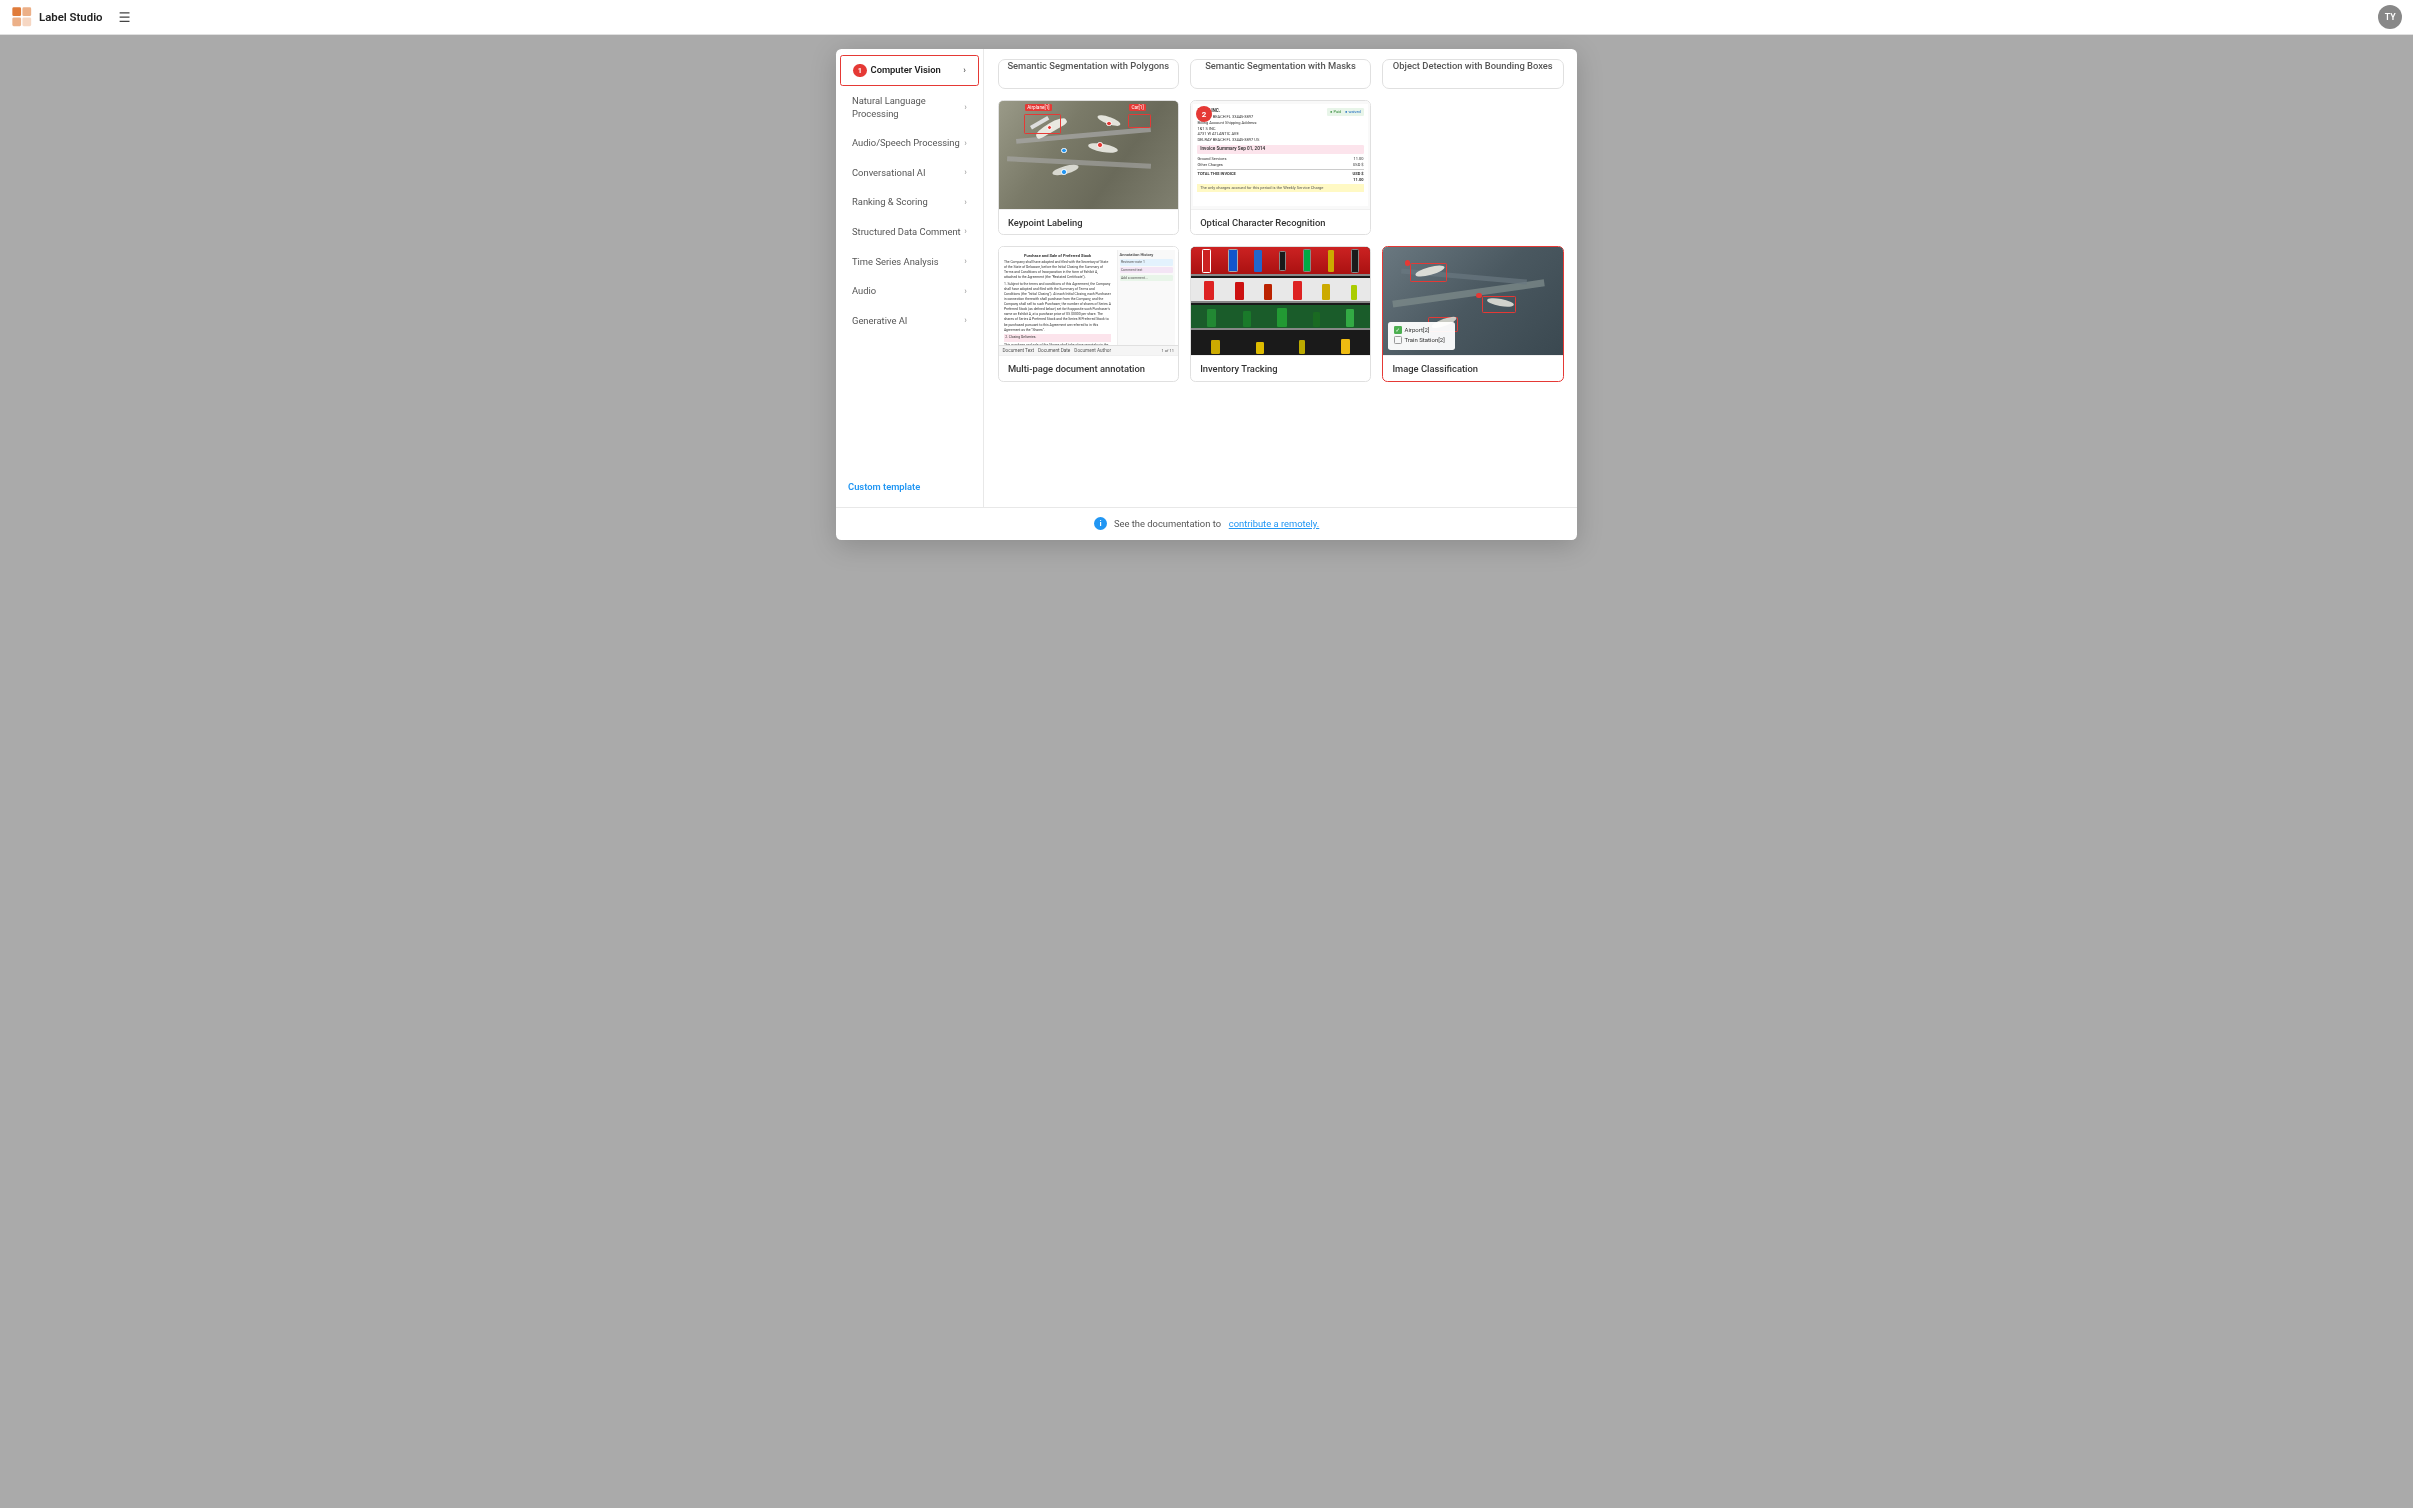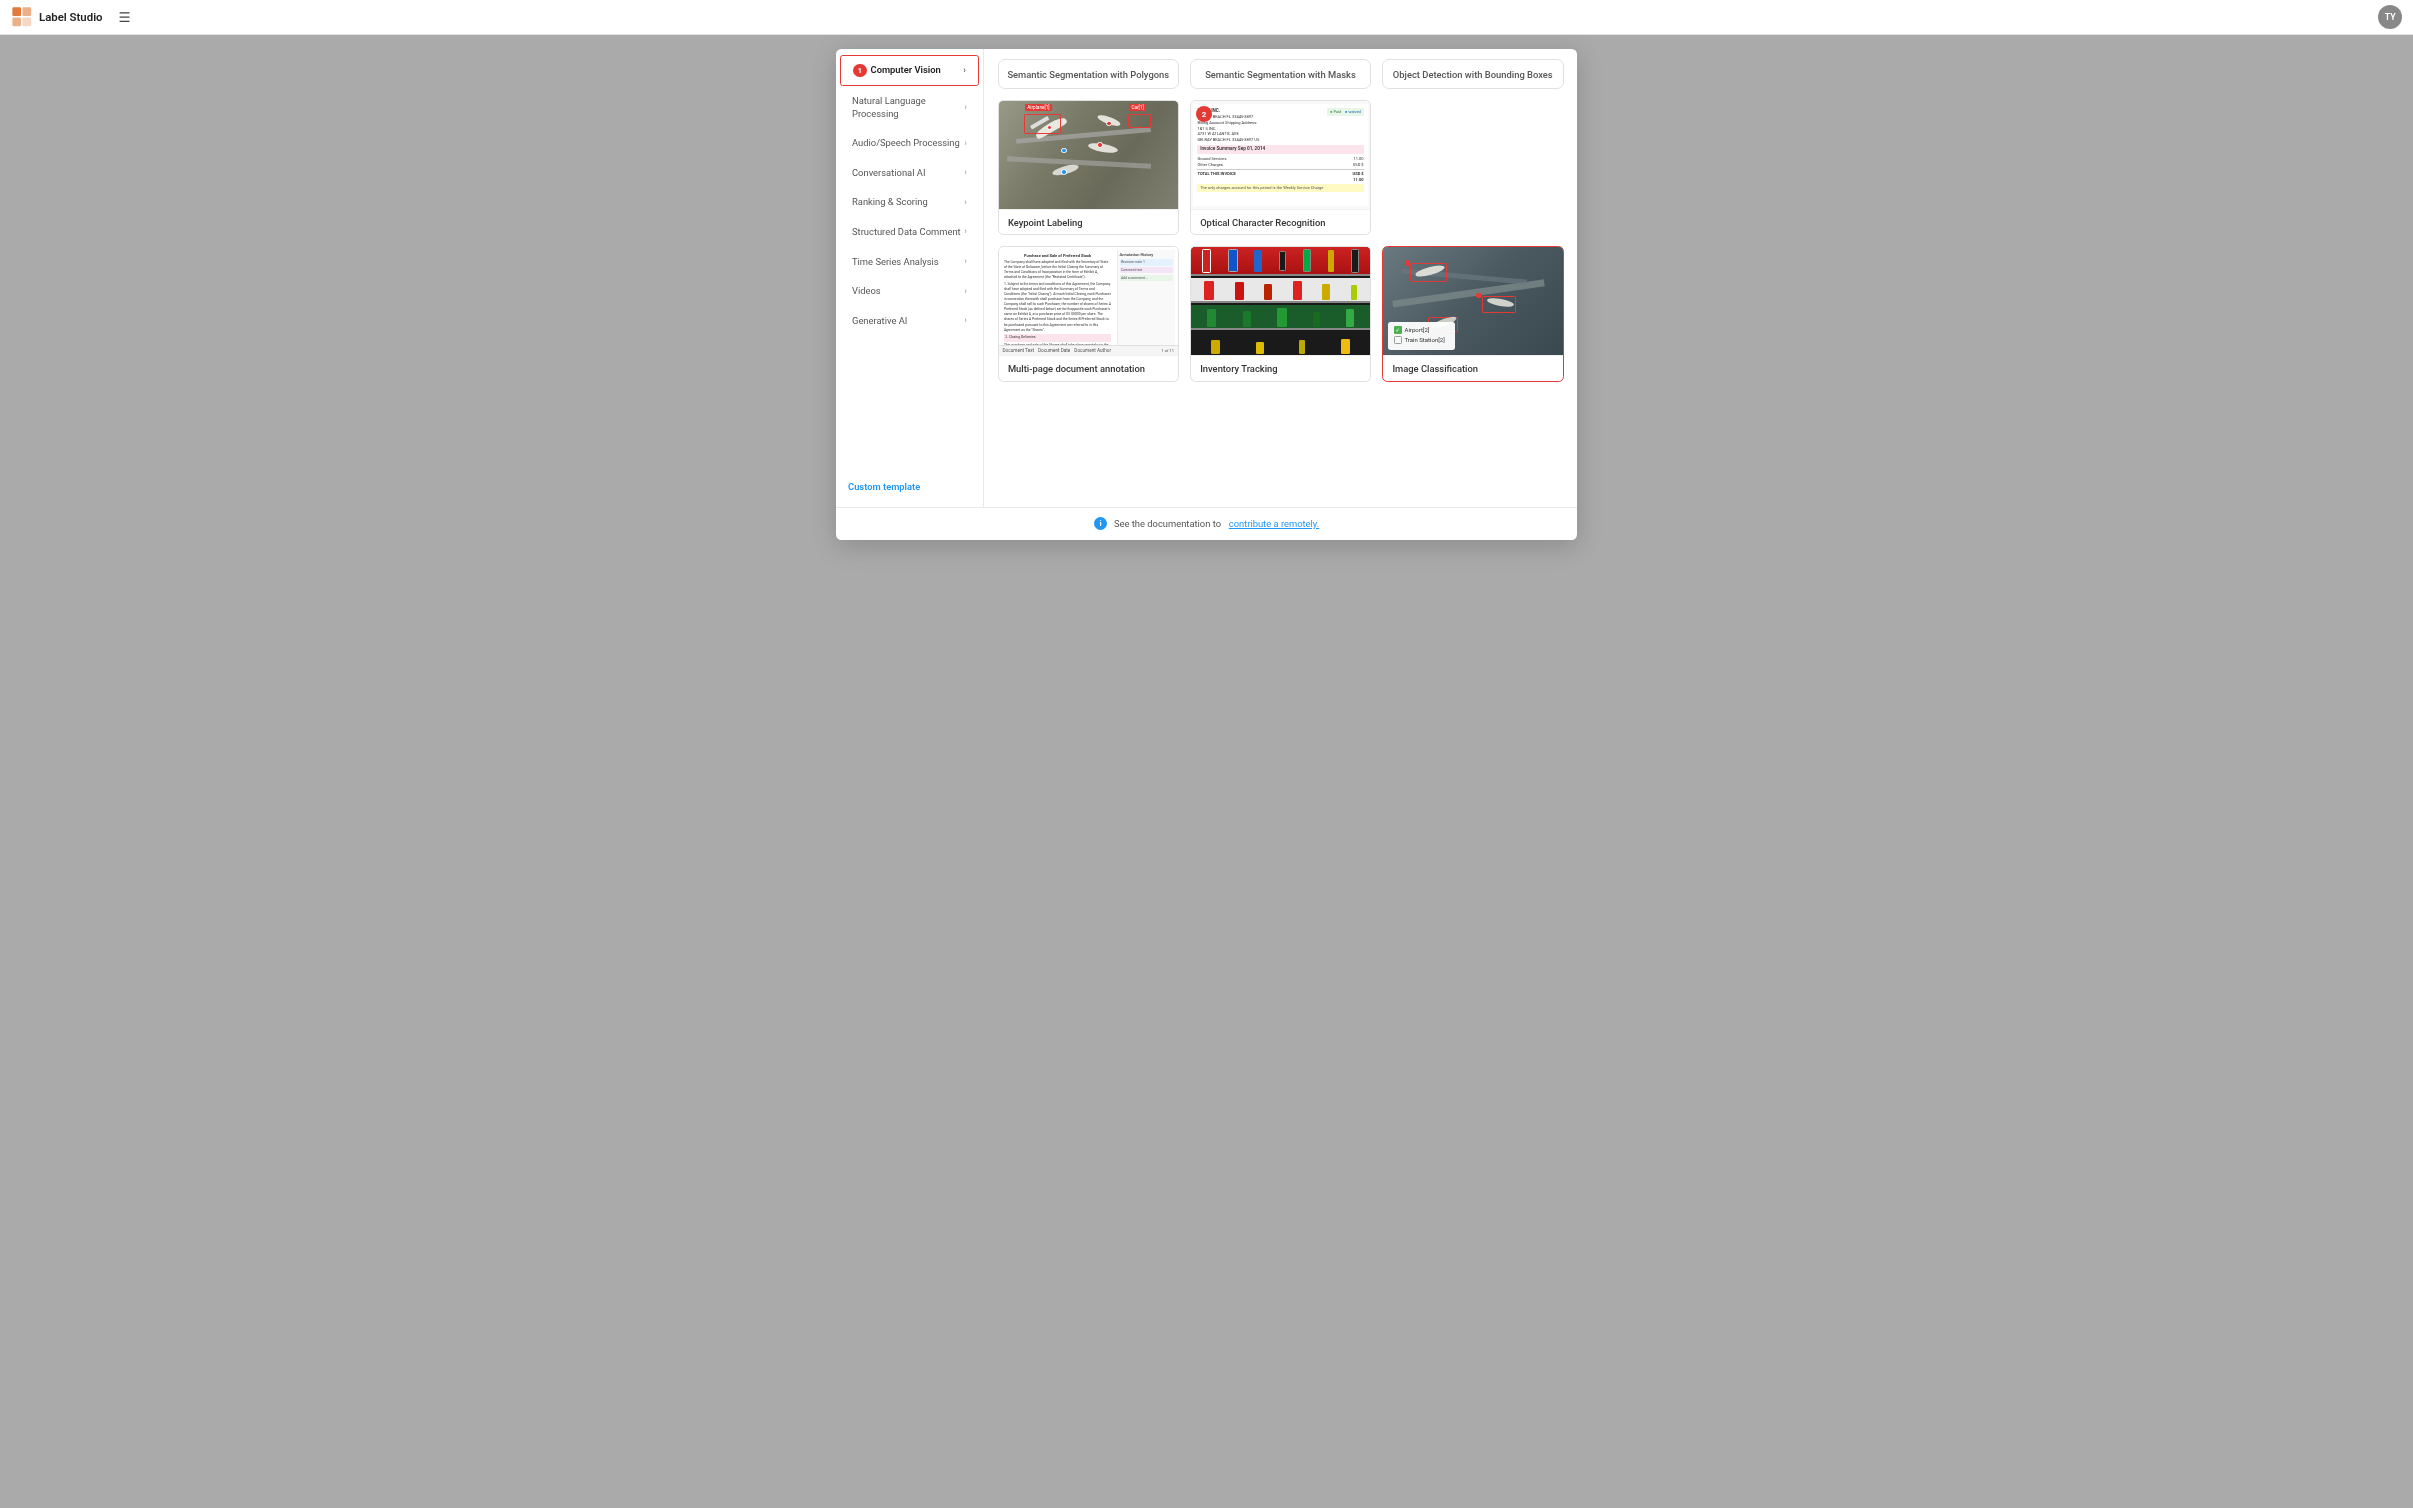--- a/index.html
+++ b/index.html
@@ -350,7 +350,7 @@
       overflow: hidden;
       height: 30px;
       display: flex;
-      align-items: center;
+      align-items: flex-start;
       justify-content: center;
     }
     .partial-label {

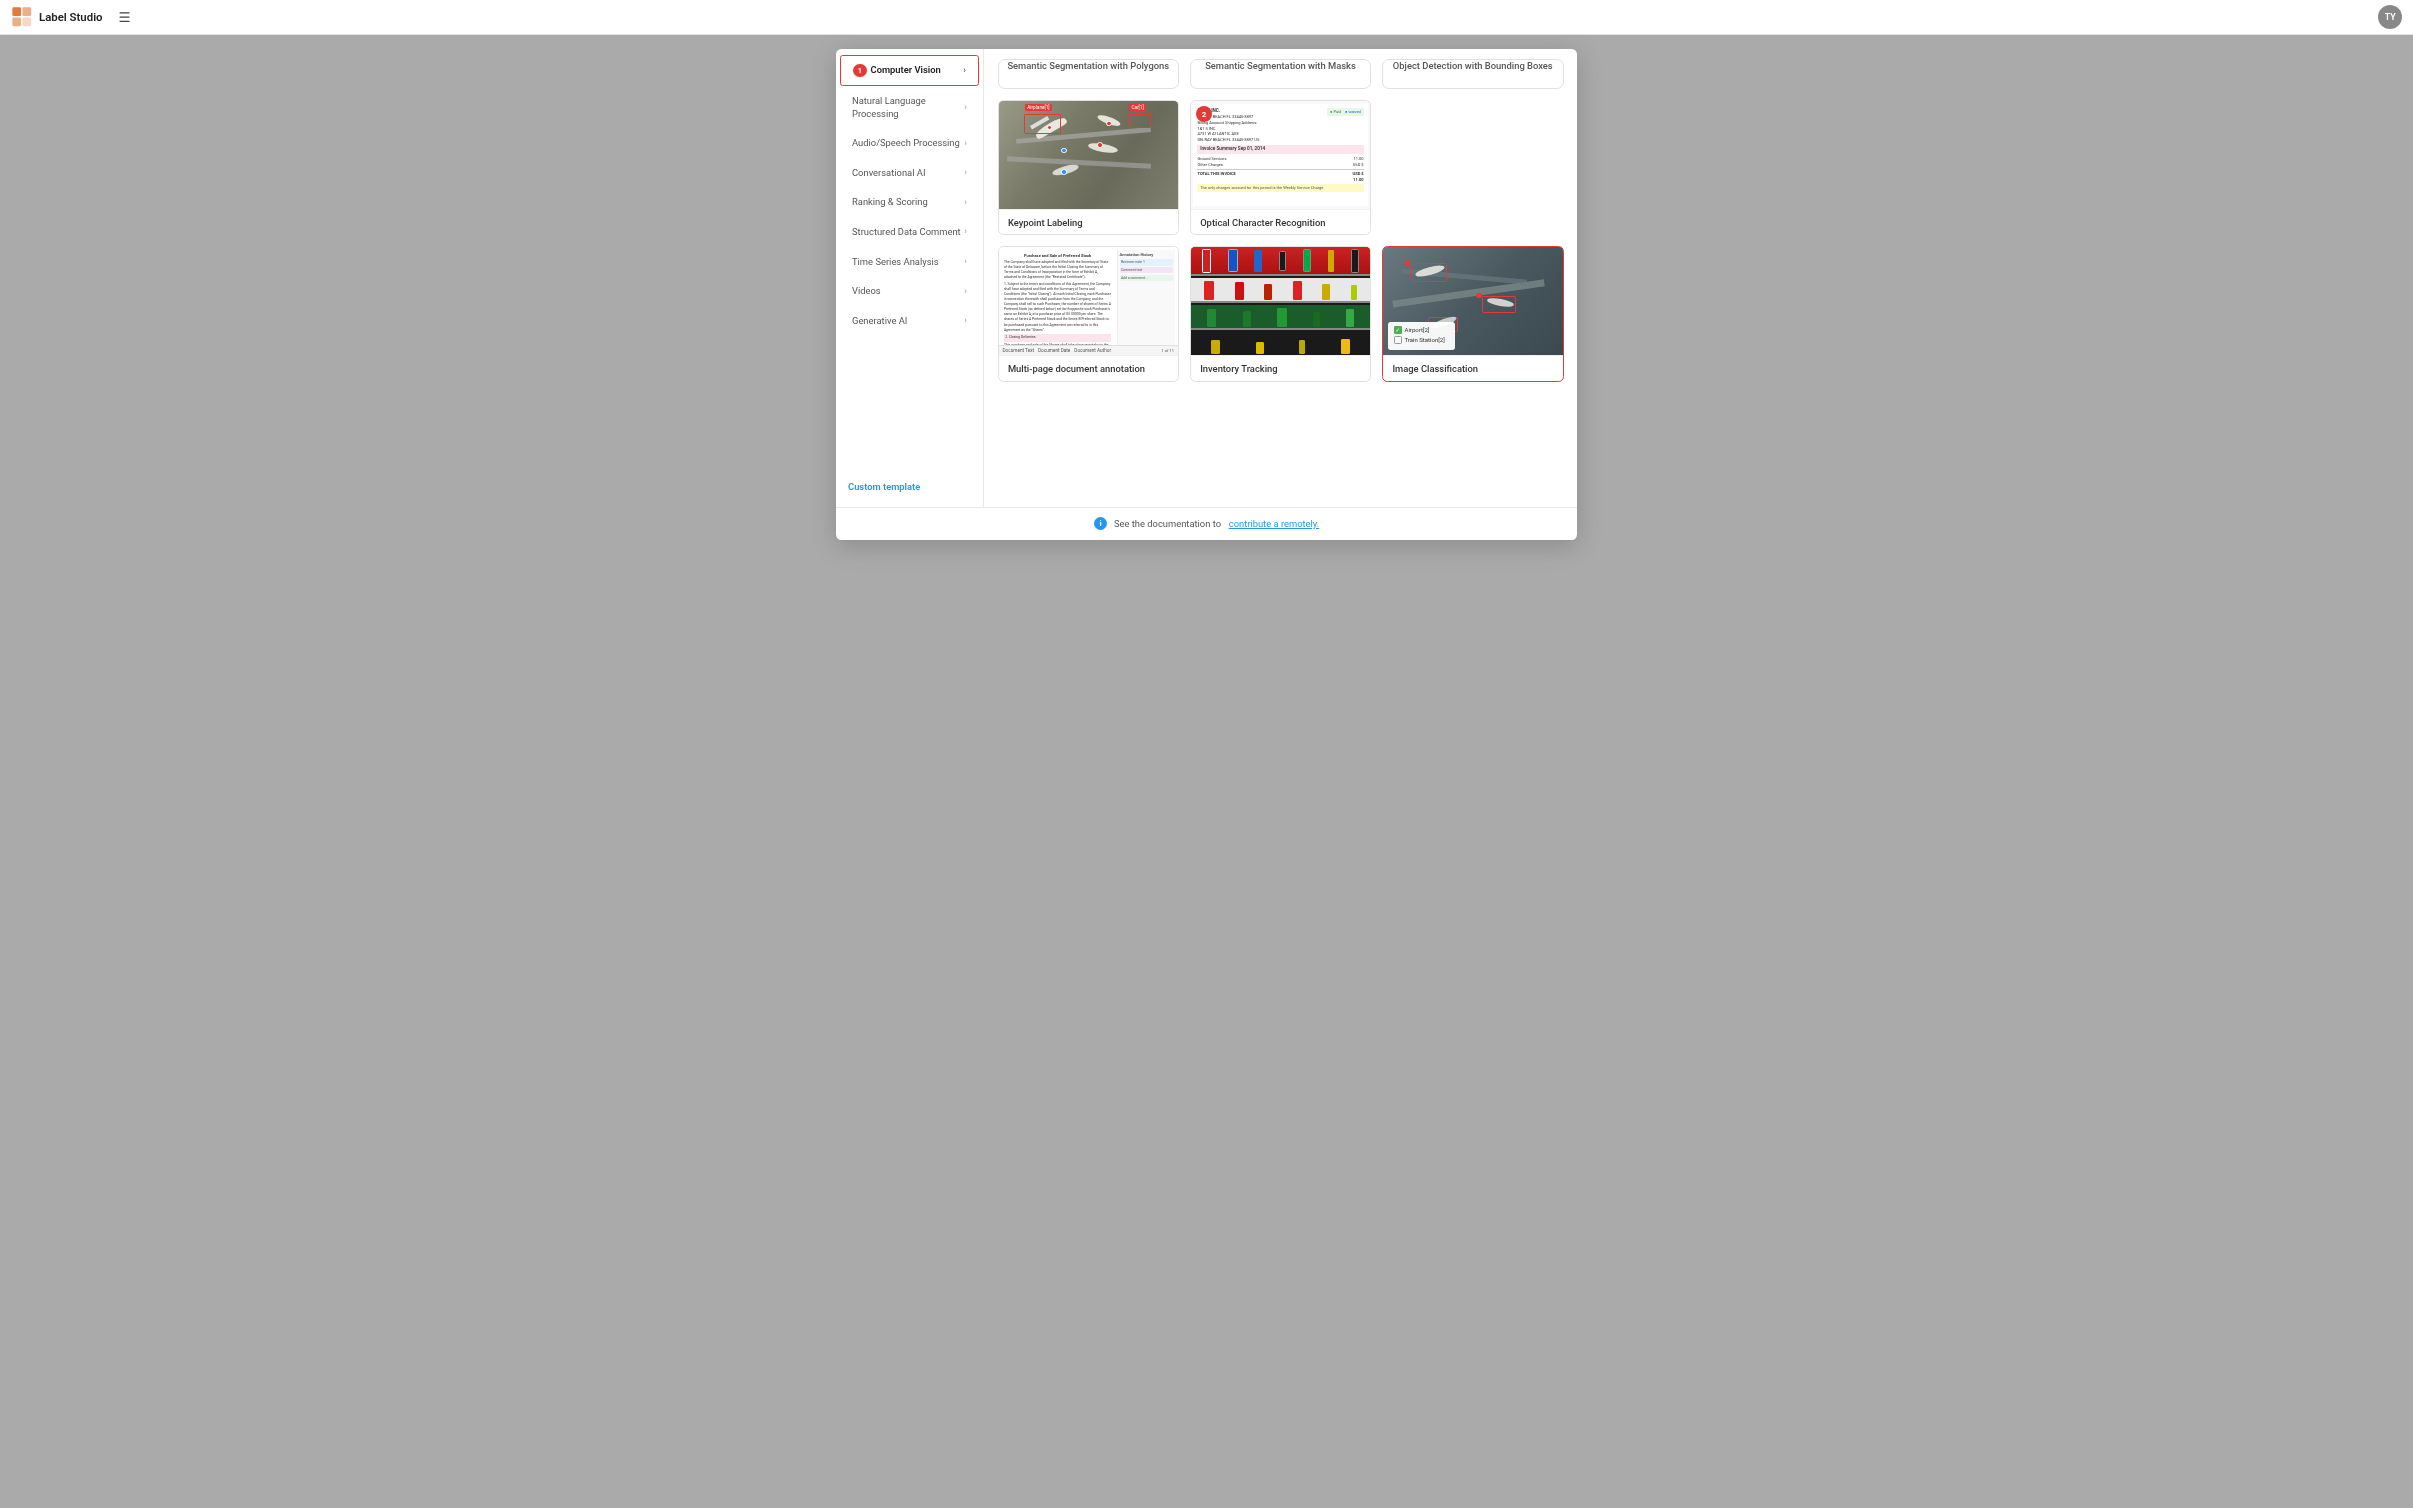--- a/index.html
+++ b/index.html
@@ -496,7 +496,7 @@
           <span class="chevron">›</span>
         </div>
         <div class="sidebar-item">
-          <span style="flex:1">Videos</span>
+          <span style="flex:1">Audio</span>
           <span class="chevron">›</span>
         </div>
         <div class="sidebar-item">

